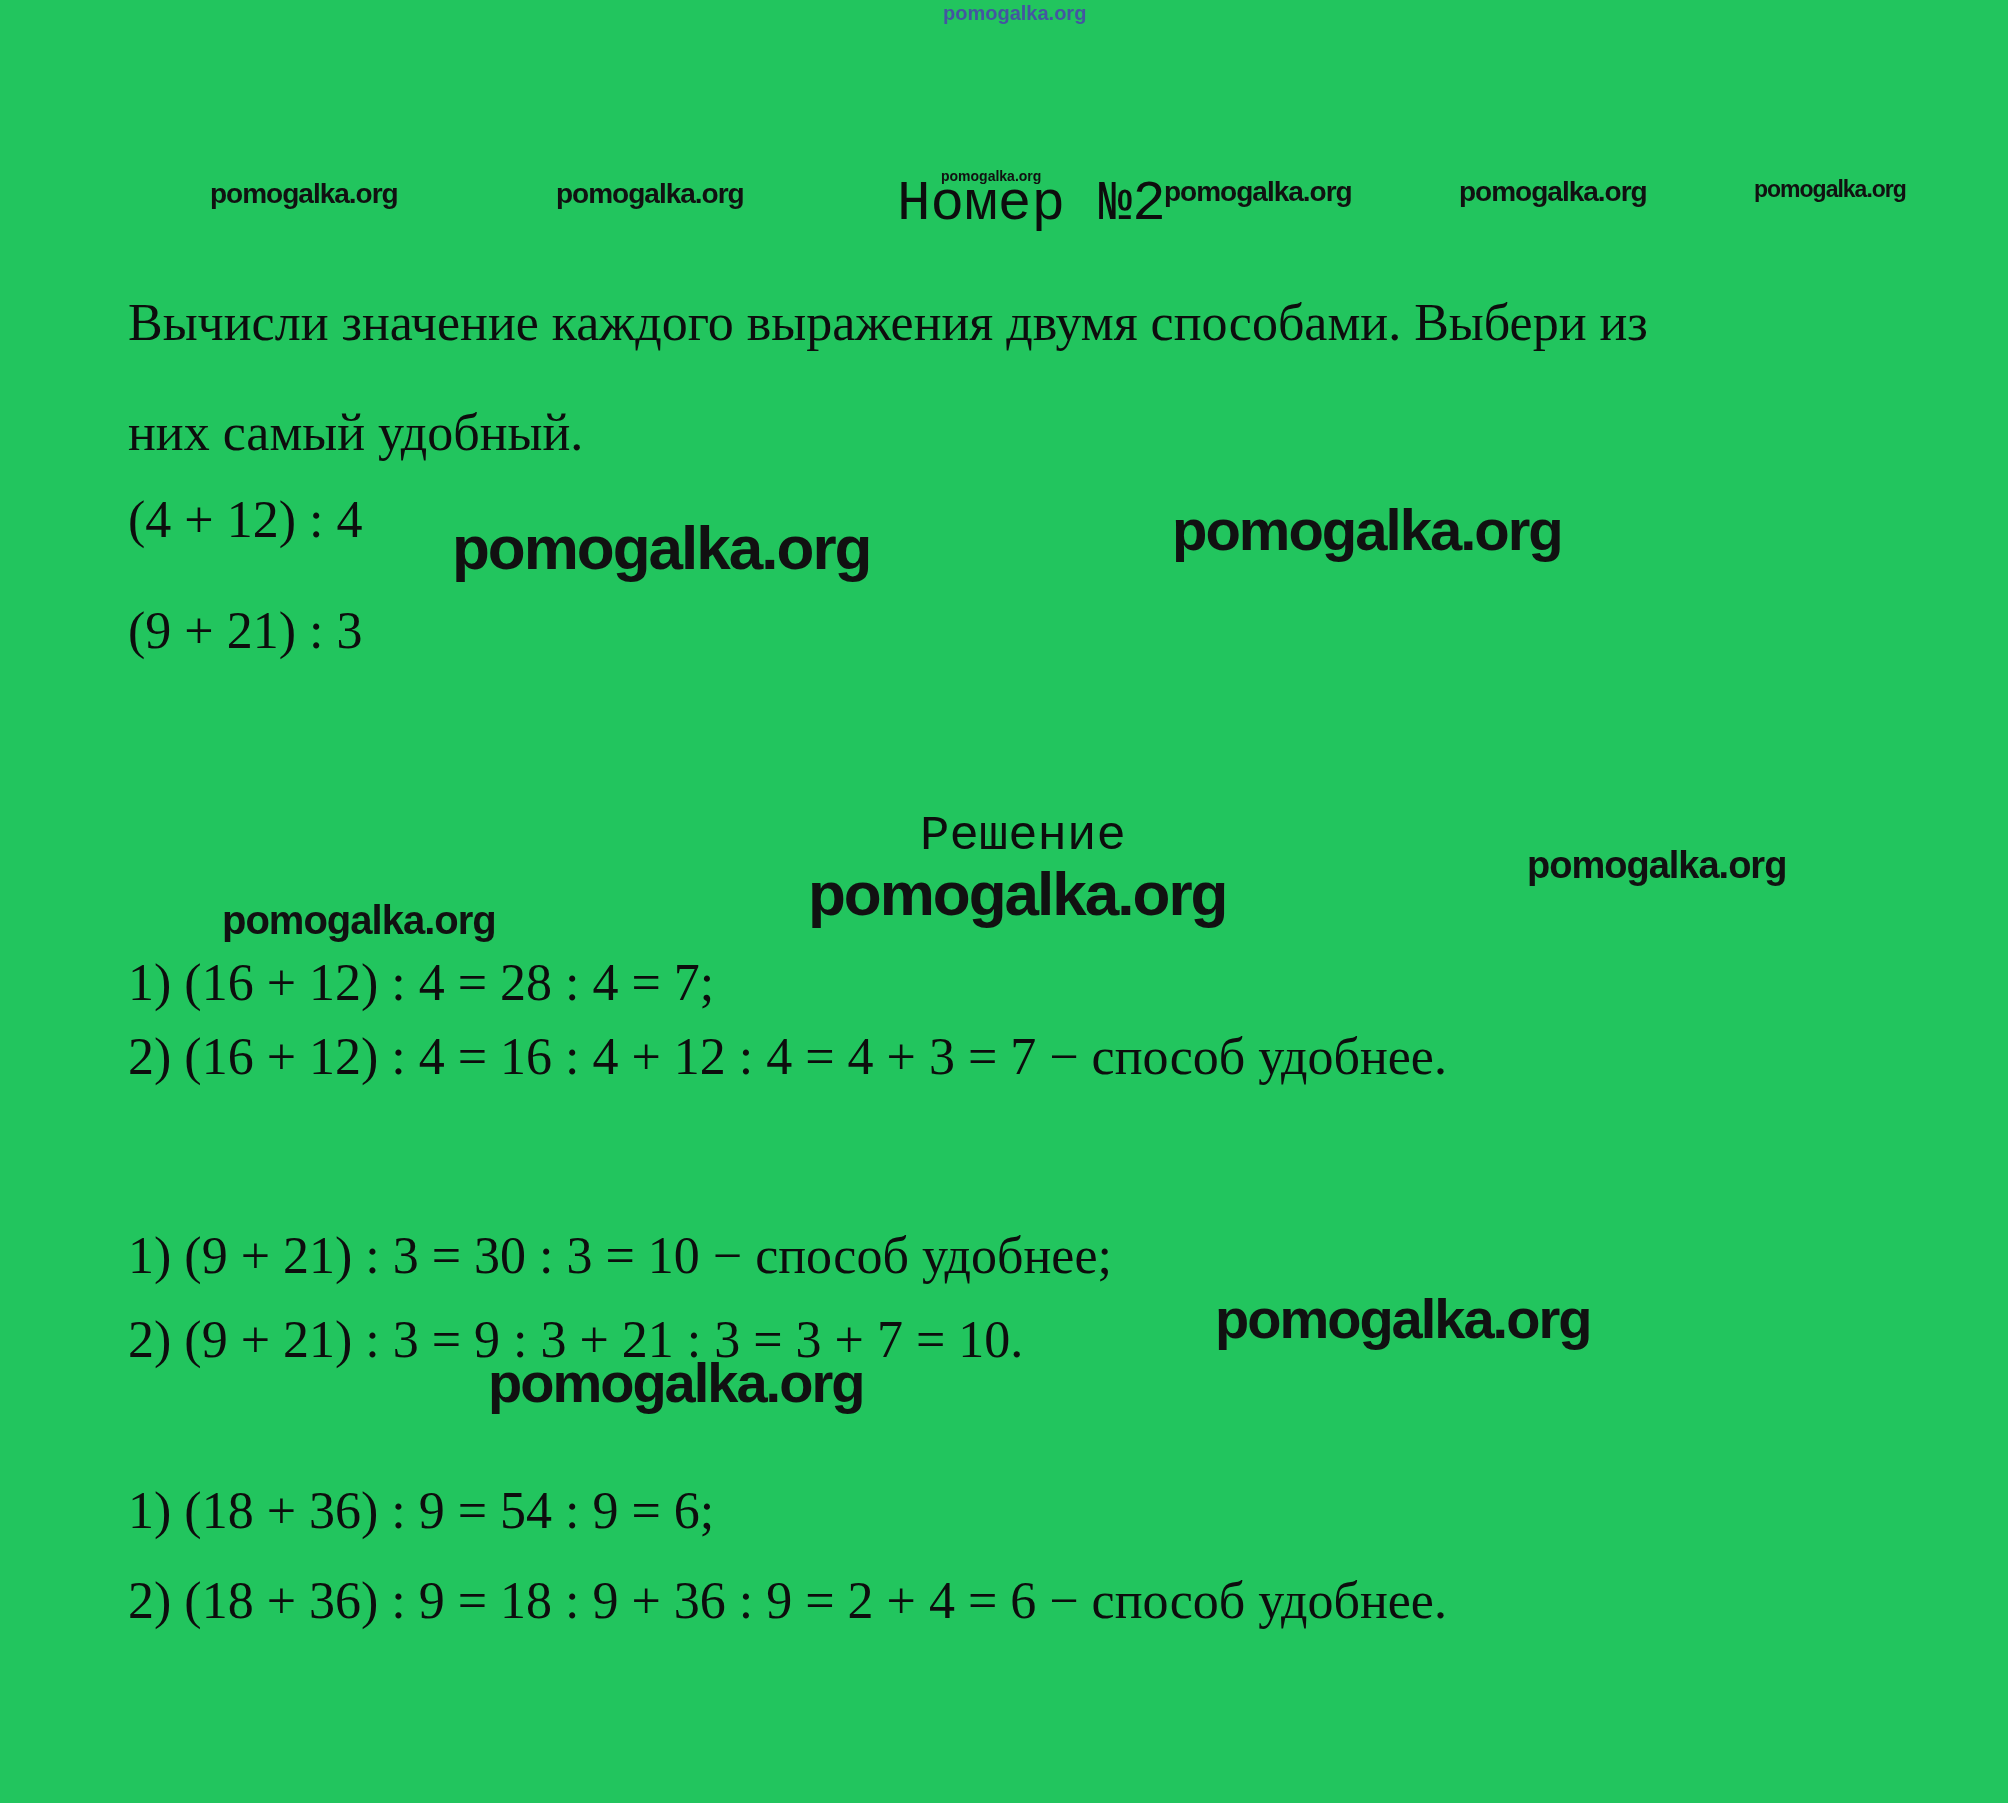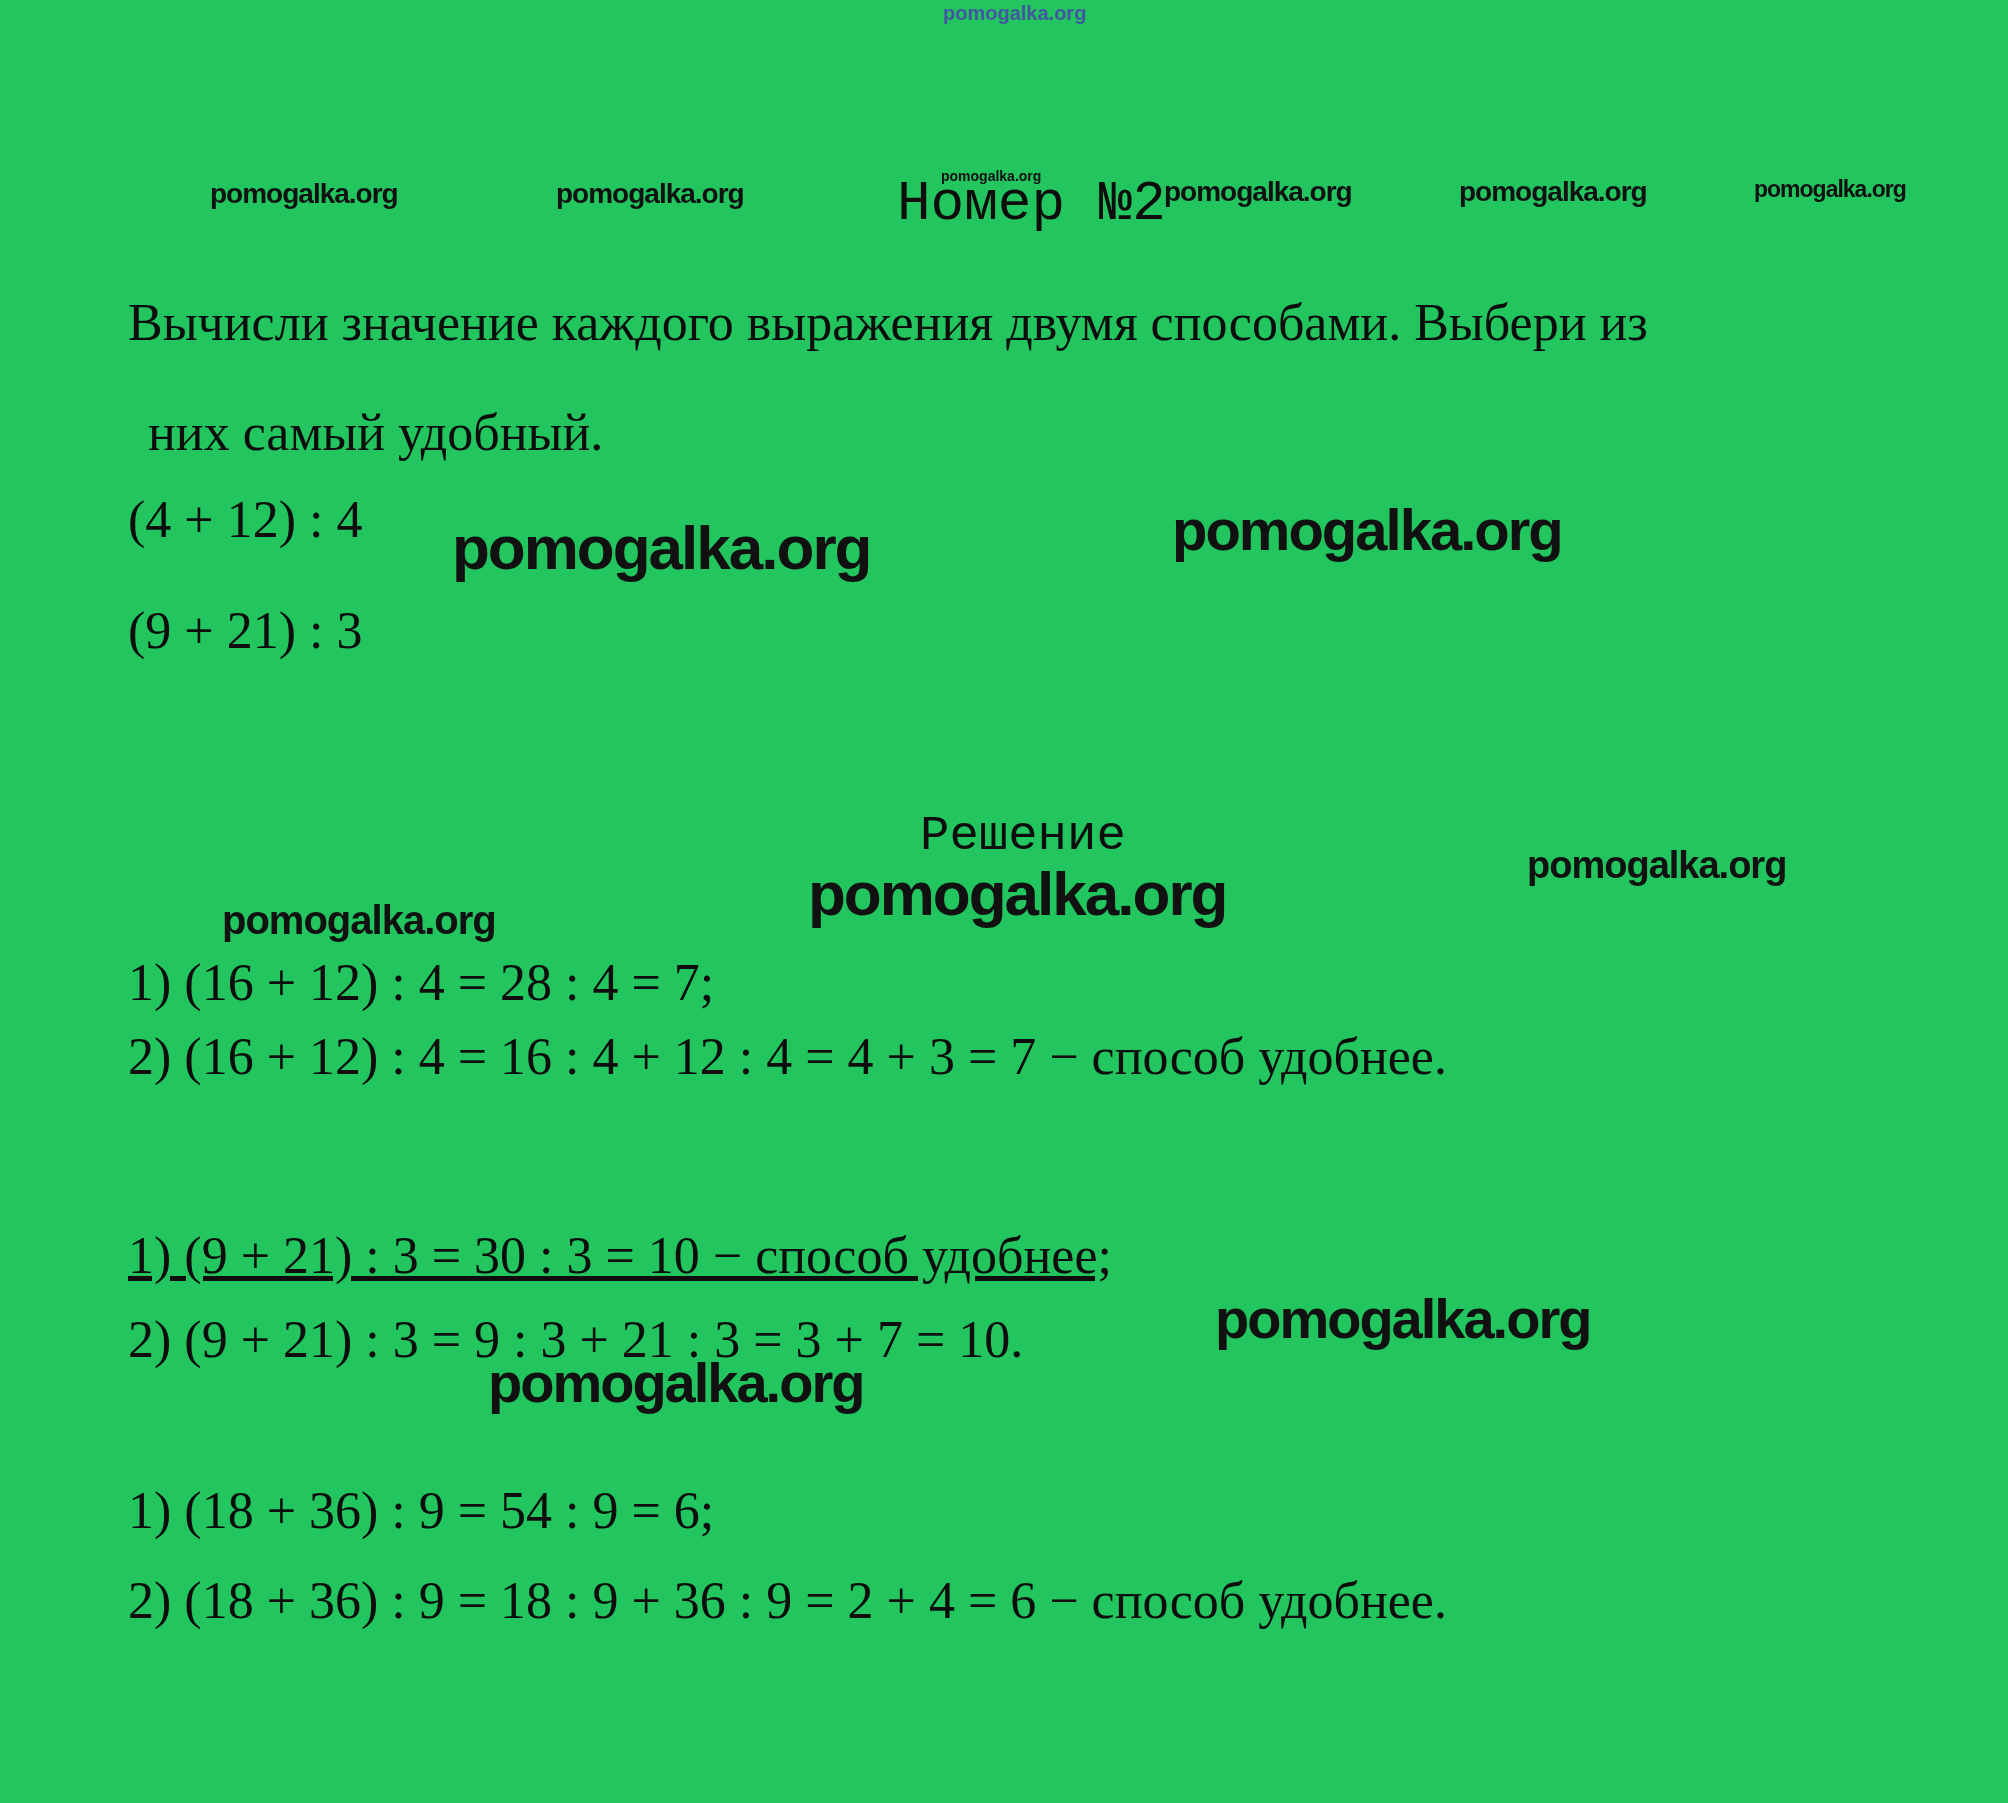--- a/index.html
+++ b/index.html
@@ -74,7 +74,7 @@
   <div class="abs wm wm-xs" style="left:1754px; top:176px;">pomogalka.org</div>
 
   <div class="abs body-text" style="left:128px; top:293px;">Вычисли значение каждого выражения двумя способами. Выбери из</div>
-  <div class="abs body-text" style="left:128px; top:403px;margin-left:20px;">них самый удобный.</div>
+  <div class="abs body-text" style="left:128px; top:403px;">них самый удобный.</div>
 
   <div class="abs body-text" style="left:128px; top:490px;">(4 + 12) : 4</div>
   <div class="abs wm wm-xxl" style="left:452px; top:512px;">pomogalka.org</div>

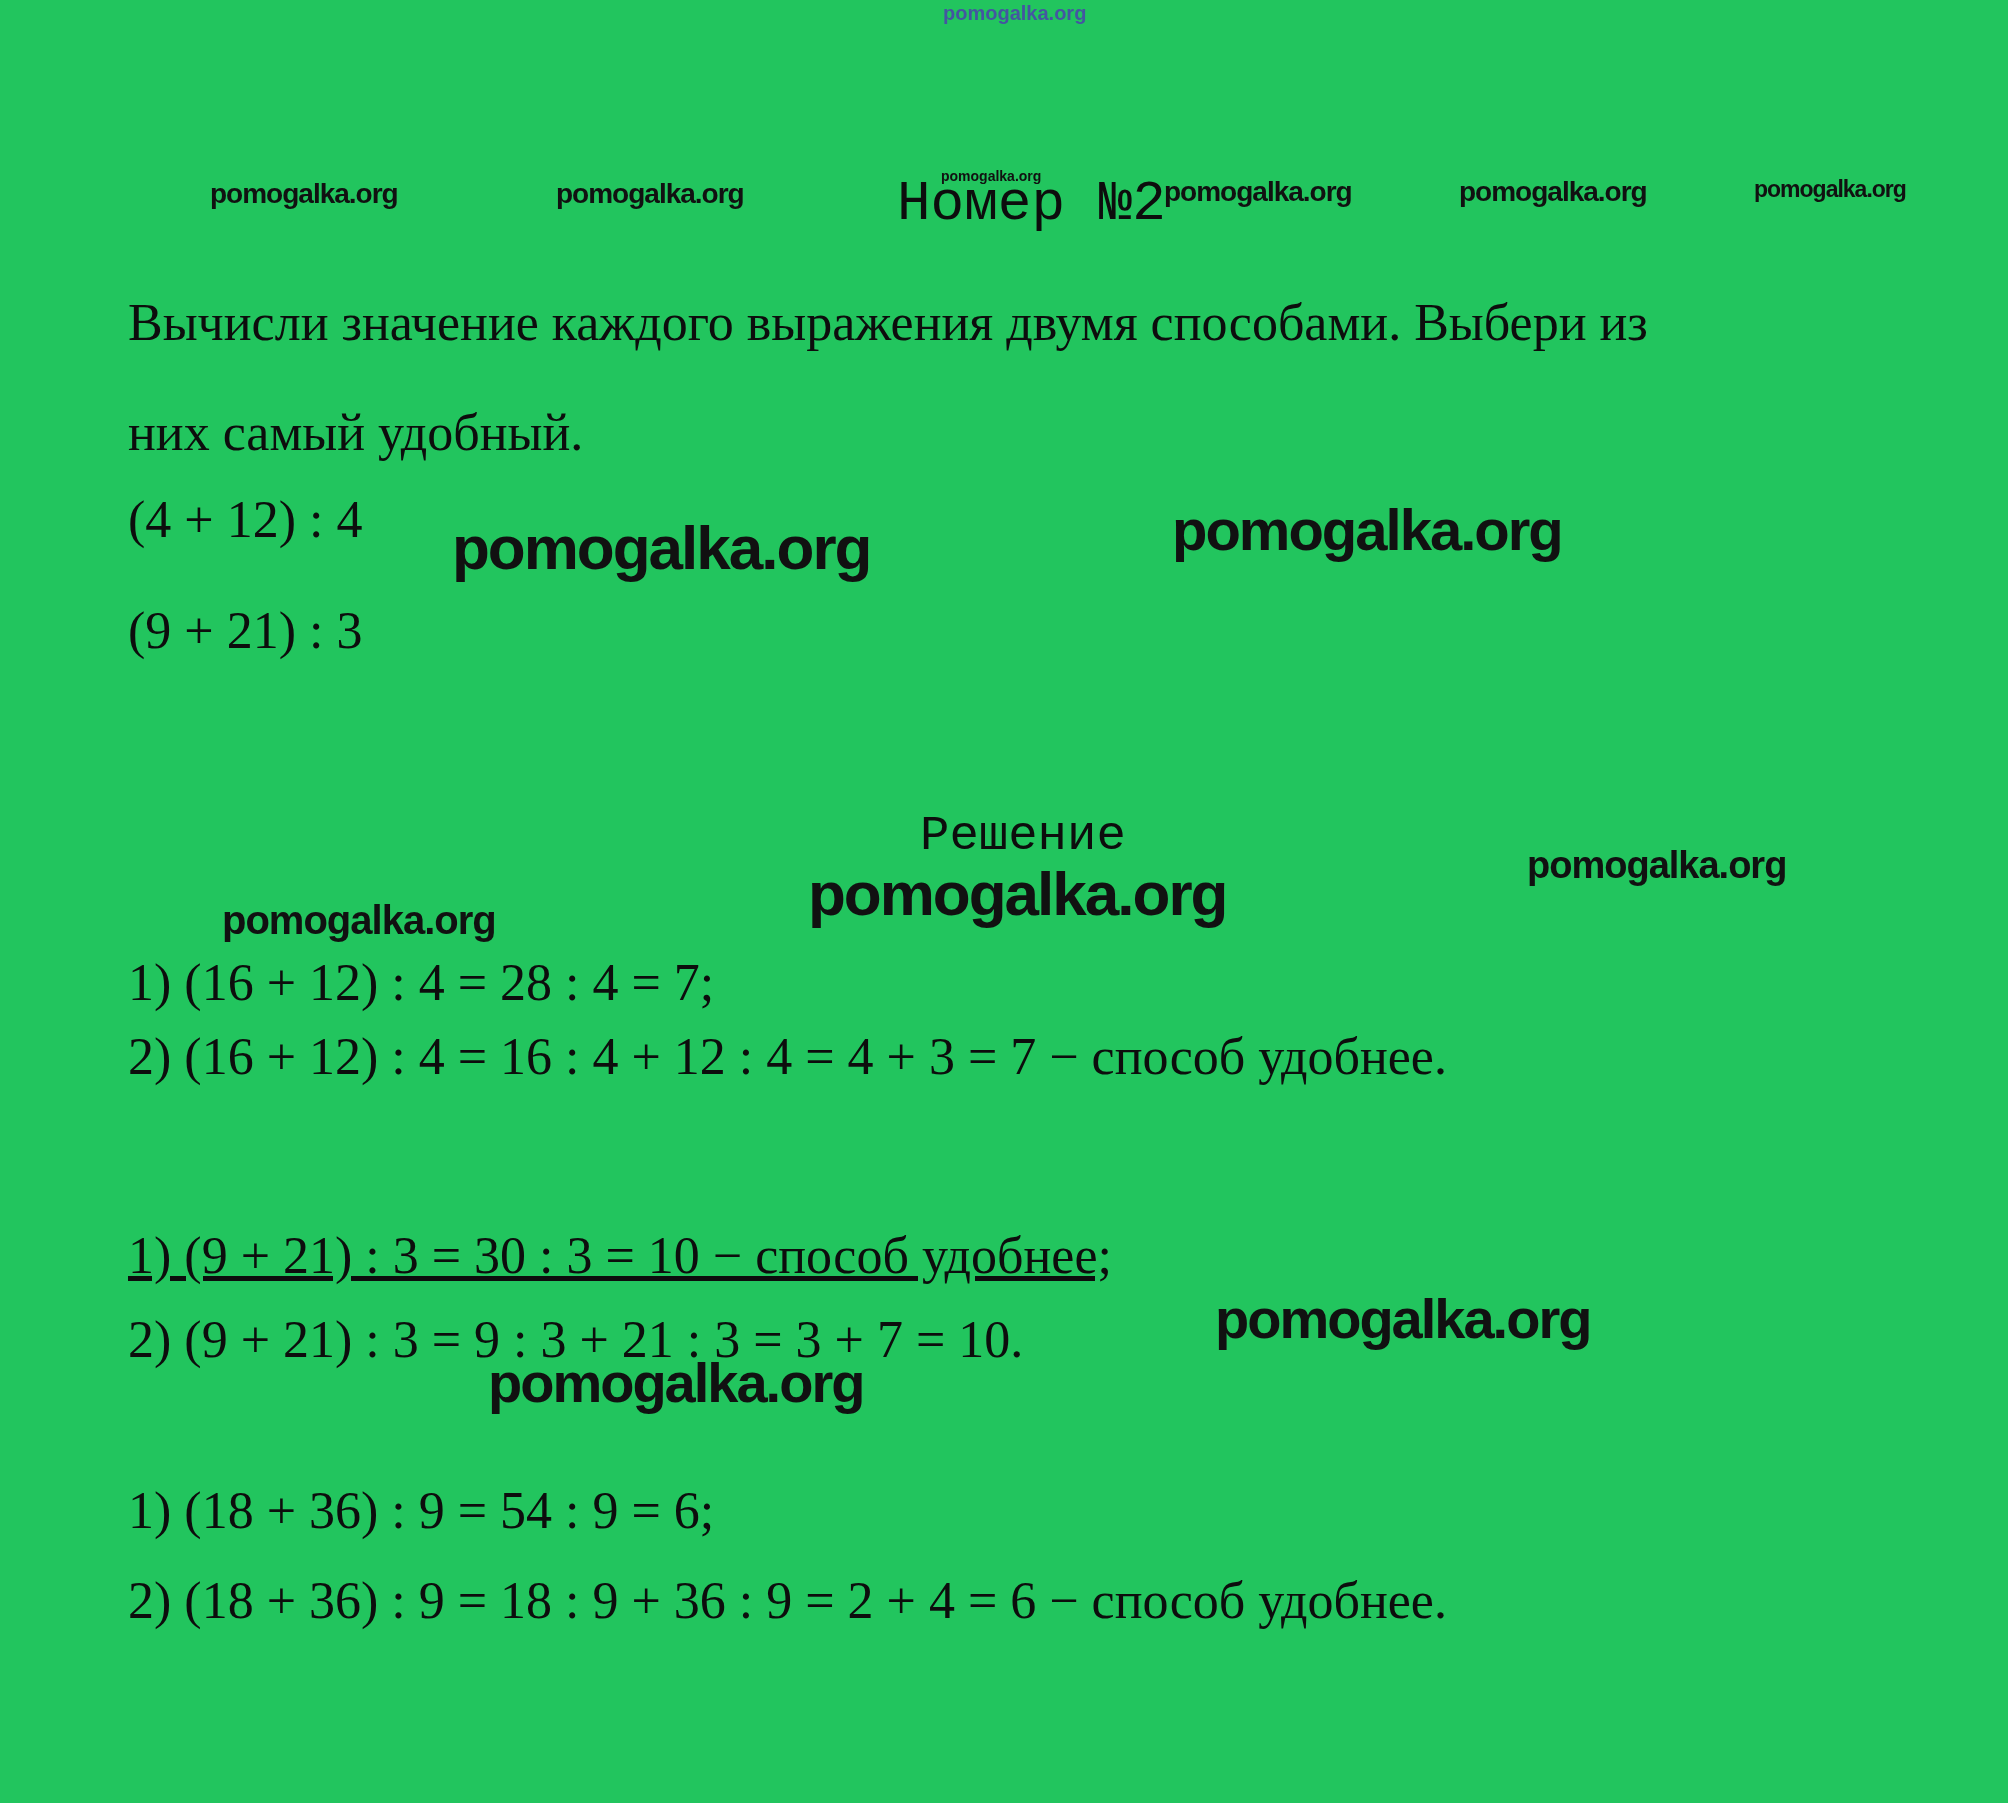--- a/index.html
+++ b/index.html
@@ -89,7 +89,7 @@
   <div class="abs body-text" style="left:128px; top:953px;">1) (16 + 12) : 4 = 28 : 4 = 7;</div>
   <div class="abs body-text" style="left:128px; top:991px;margin-top:36px;">2) (16 + 12) : 4 = 16 : 4 + 12 : 4 = 4 + 3 = 7 − способ удобнее.</div>
 
-  <div class="abs body-text" style="left:128px; top:1226px;text-decoration:underline;">1) (9 + 21) : 3 = 30 : 3 = 10 − способ удобнее;</div>
+  <div class="abs body-text" style="left:128px; top:1226px;">1) (9 + 21) : 3 = 30 : 3 = 10 − способ удобнее;</div>
   <div class="abs body-text" style="left:128px; top:1310px;">2) (9 + 21) : 3 = 9 : 3 + 21 : 3 = 3 + 7 = 10.</div>
   <div class="abs wm wm-xl" style="left:1215px; top:1286px;">pomogalka.org</div>
   <div class="abs wm wm-xl" style="left:488px; top:1350px;">pomogalka.org</div>

